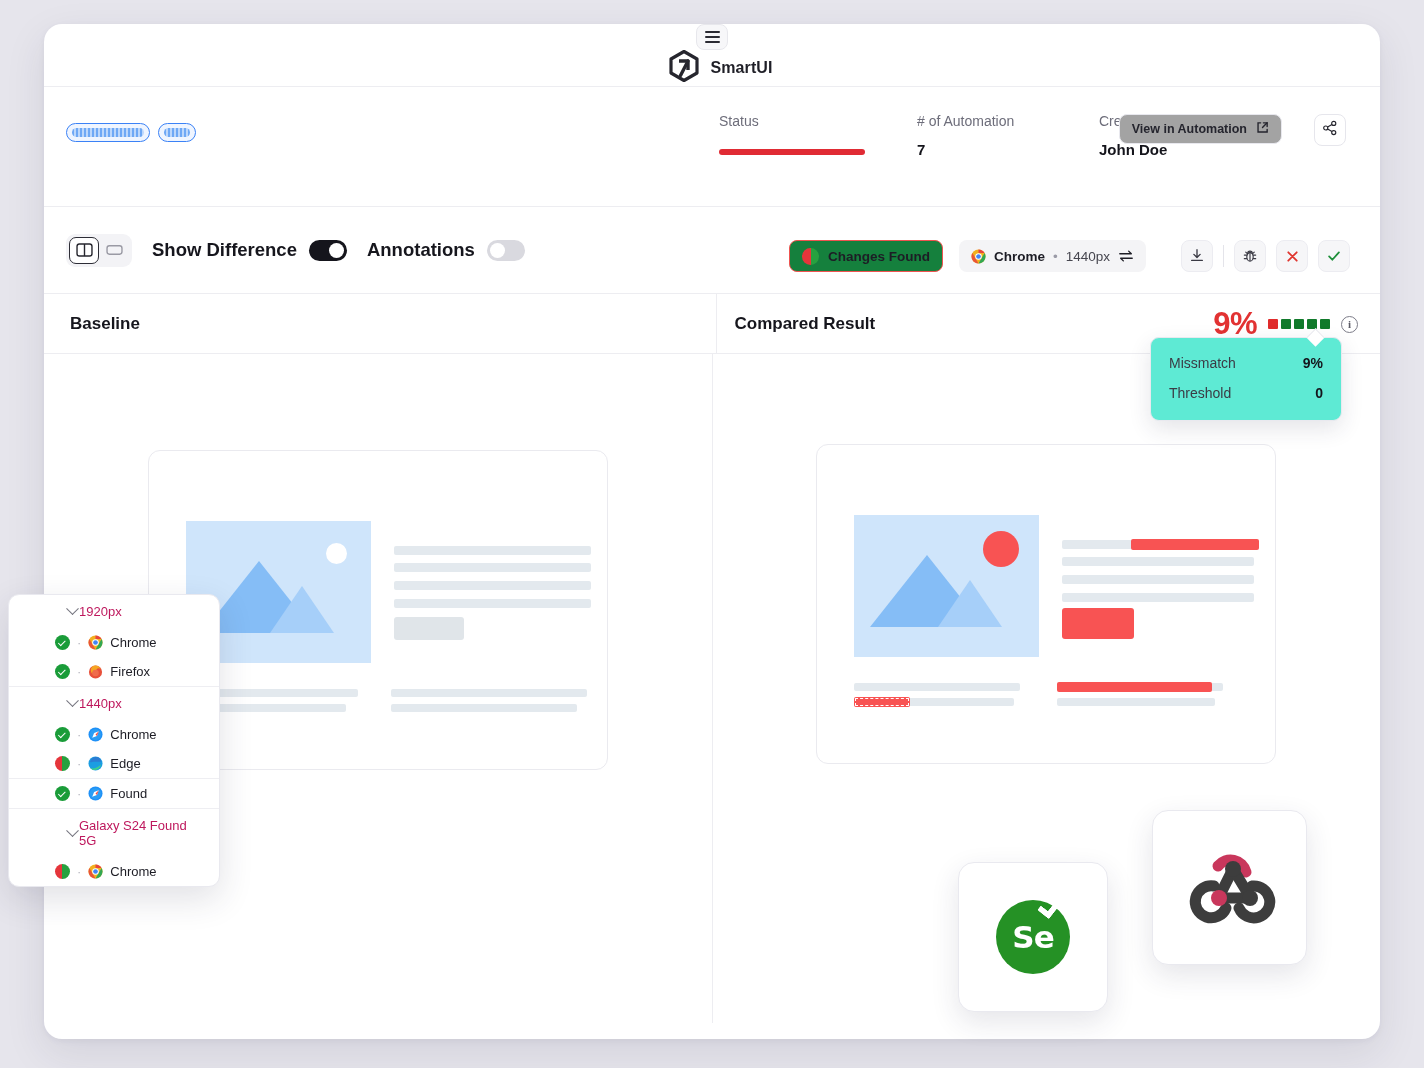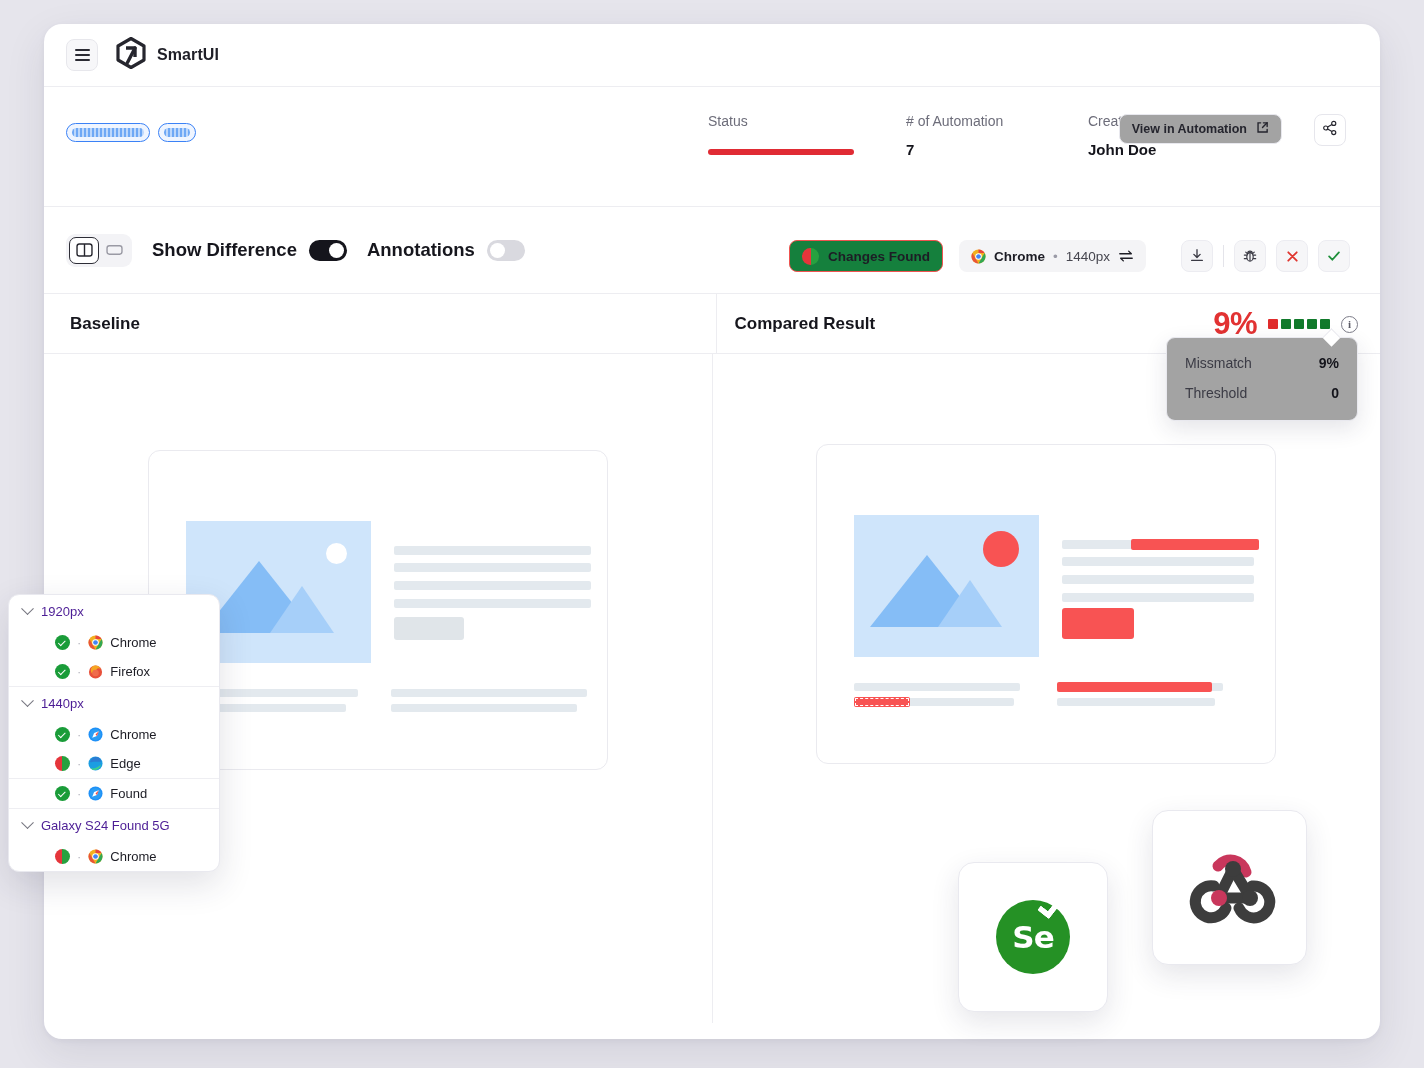--- a/index.html
+++ b/index.html
@@ -28,6 +28,7 @@
     display: flex; align-items: center;
     padding: 0 22px;
     border-bottom: 1px solid #ededf1;
+    flex-direction: column;
   }
   .hamburger {
     width: 32px; height: 32px;

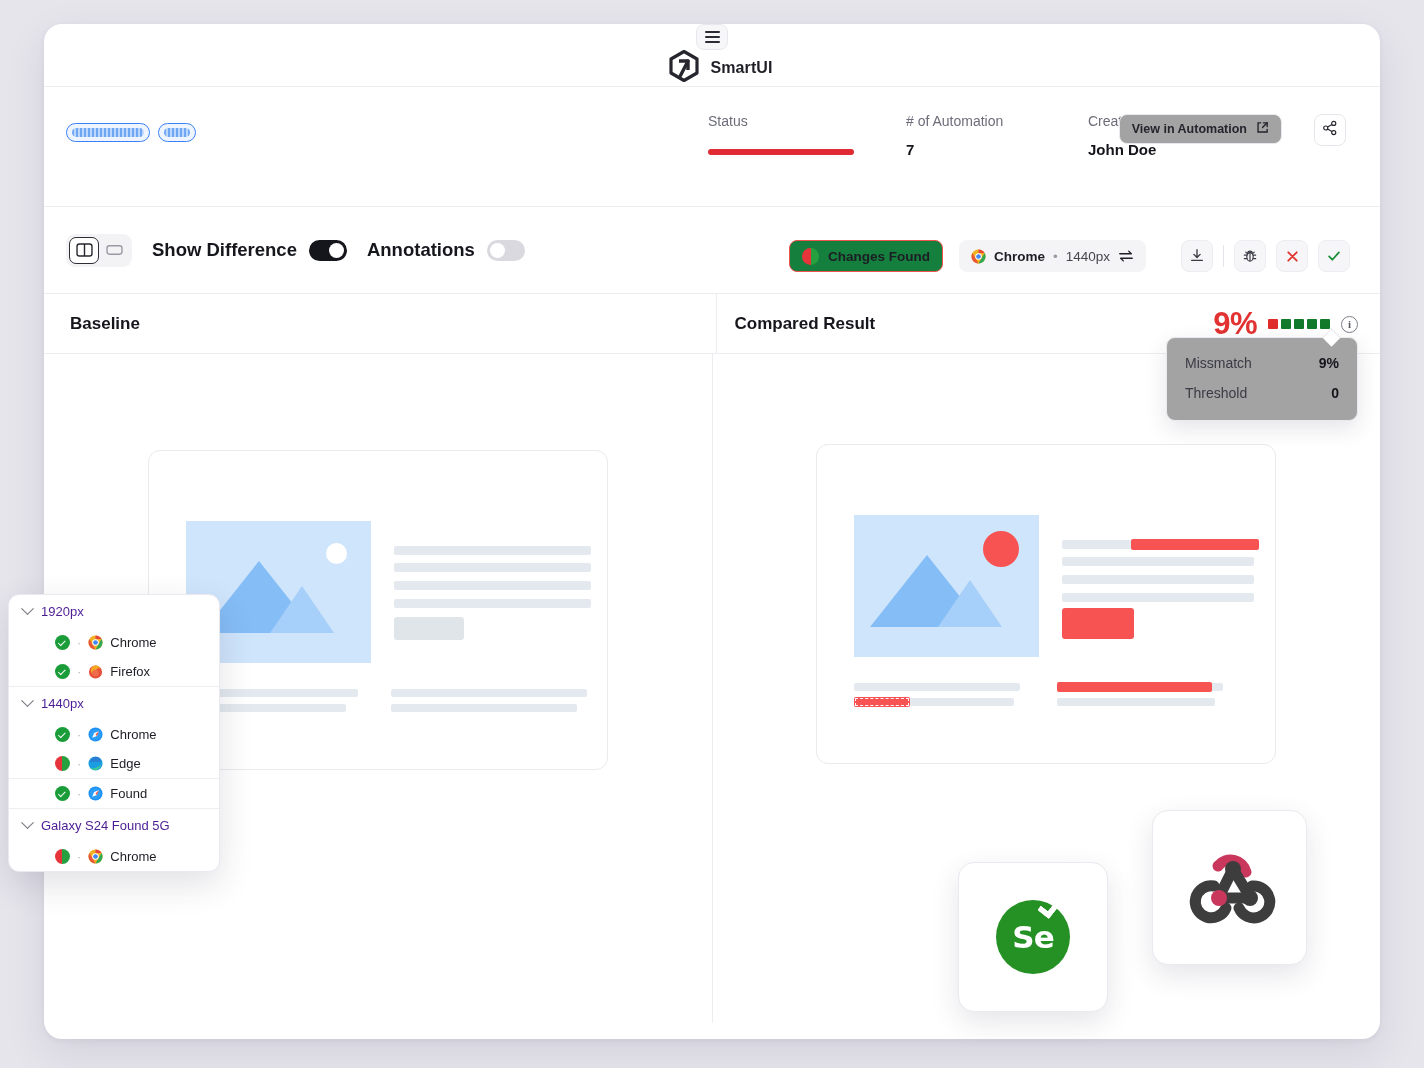--- a/index.html
+++ b/index.html
@@ -71,7 +71,7 @@
   .pill.w1 { width: 84px; } .pill.w1 i { width: 72px; }
   .pill.w2 { width: 38px; } .pill.w2 i { width: 26px; }
 
-  .meta-col { margin-left: 0; }
+  .meta-col { margin-left: 11px; }
   .meta-label { font-size: 14px; color: #6d6d7a; font-weight: 400; }
   .meta-value { font-size: 15px; color: #14141b; font-weight: 700; margin-top: 12px; }
   .status-bar { width: 146px; height: 6px; border-radius: 4px; background: #e02b34; margin-top: 20px; }

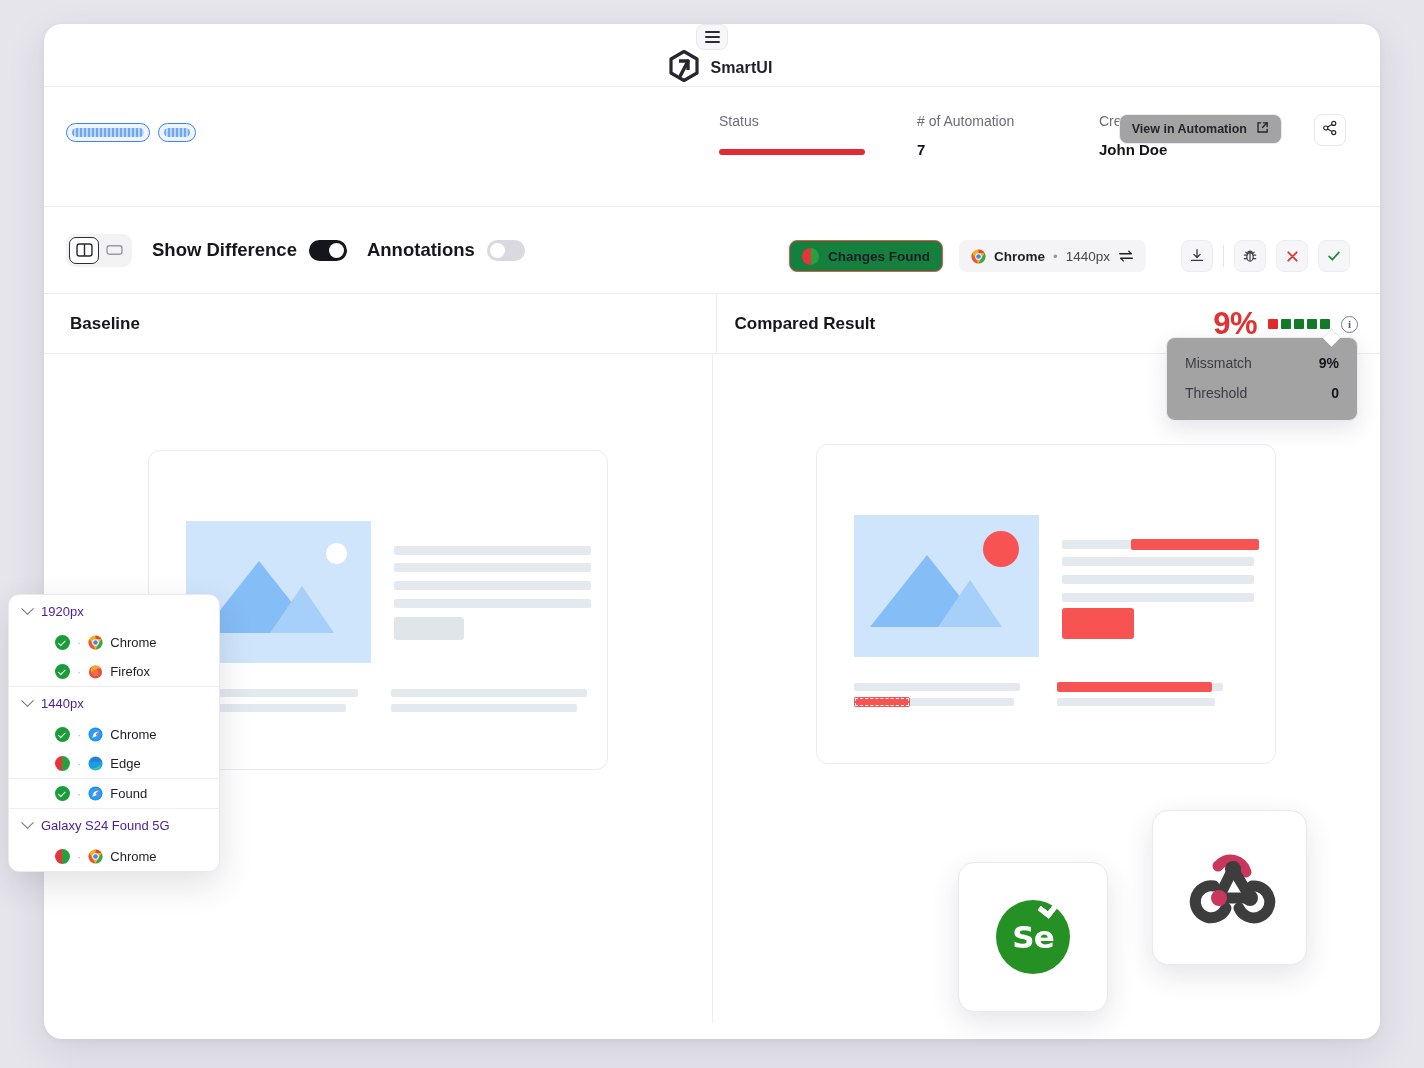--- a/index.html
+++ b/index.html
@@ -179,8 +179,8 @@
     display: flex; align-items: center; justify-content: center; cursor: pointer;
   }
   .tooltip {
-    position: absolute; right: 22px; top: 43px; width: 192px;
-    background: #a3a3a3; border: 1px solid #e9e9ef; border-radius: 9px;
+    position: absolute; right: 38px; top: 43px; width: 192px;
+    background: #5eead4; border: 1px solid #e9e9ef; border-radius: 9px;
     box-shadow: 0 8px 22px rgba(40,40,70,.12);
     padding: 10px 18px 12px 18px; z-index: 6; text-align: right;
   }

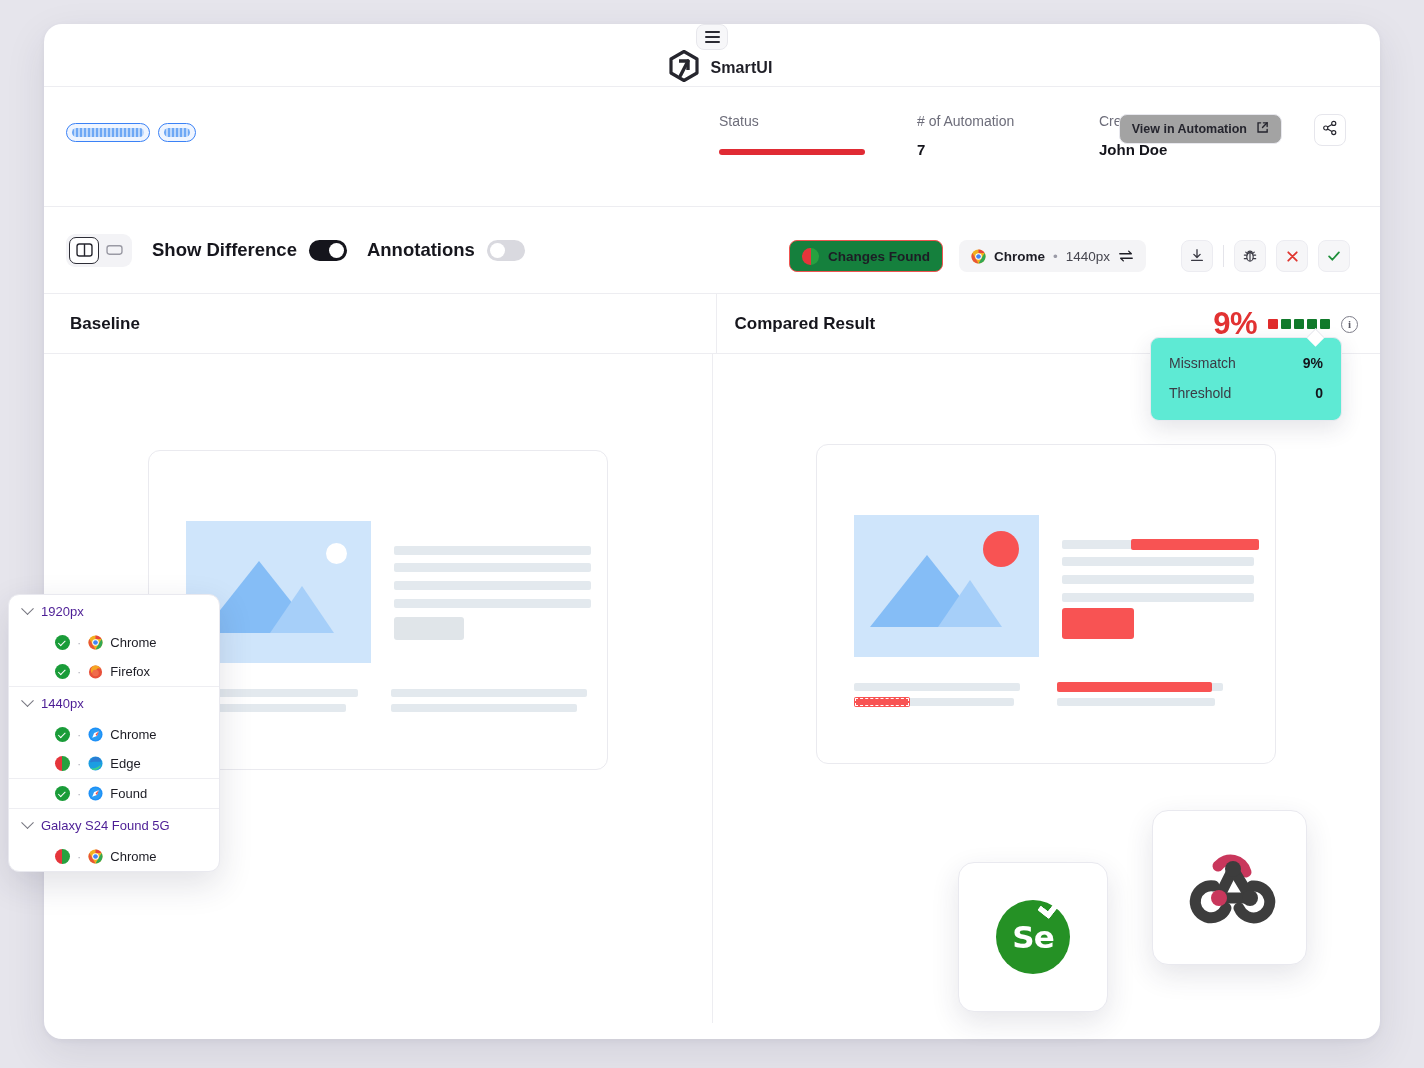--- a/index.html
+++ b/index.html
@@ -244,8 +244,8 @@
   .bp-group { border-bottom: 1px solid #eeeef2; }
   .bp-group:last-child { border-bottom: none; }
   .bp-group-head {
-    display: flex; align-items: center; gap: 9px;
-    padding: 9px 14px; font-size: 13px; color: #4c1d95; cursor: pointer;
+    display: flex; align-items: center; gap: 2px;
+    padding: 9px 14px; font-size: 13px; color: #be185d; cursor: pointer; margin-left: 45px;
   }
   .chev { width: 9px; height: 9px; border-right: 1.6px solid #75757f; border-bottom: 1.6px solid #75757f;
           transform: rotate(45deg) translate(-2px,-2px); flex: none; }

